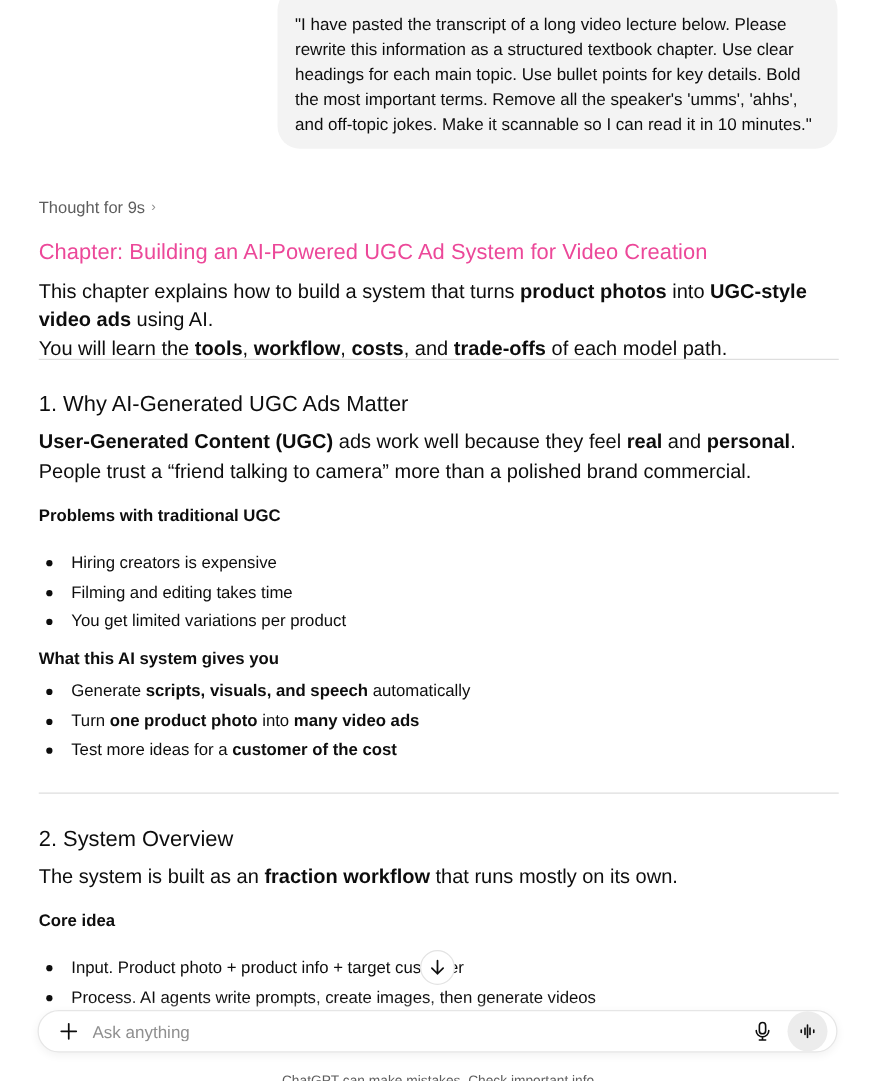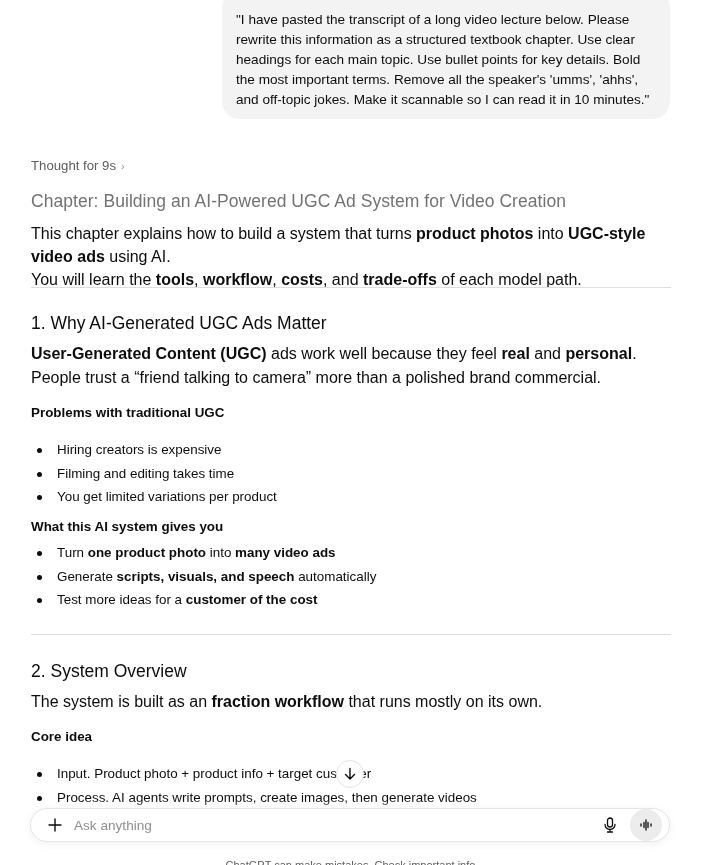--- a/index.html
+++ b/index.html
@@ -18,7 +18,7 @@
     .answer { position: absolute; left: 31px; top: 156px; width: 640px; }
     .thought { font-size: 13.2px; color: #5d5d5d; height: 20px; line-height: 20px; display: inline-flex; align-items: center; gap: 5px; cursor: pointer; }
     .thought .chev { font-size: 11px; color: #8f8f8f; }
-    h1.chapter { font-size: 17.5px; font-weight: 400; margin: 12px 0 0 0; line-height: 26px; color: #737373; letter-spacing: 0.05px; }
+    h1.chapter { font-size: 17.5px; font-weight: 400; margin: 12px 0 0 0; line-height: 26px; color: #ec4899; letter-spacing: 0.05px; }
     p { margin: 0; font-size: 16px; line-height: 23px; }
     b { font-weight: 700; color: #0d0d0d; }
     .p-intro { margin-top: 8px; }

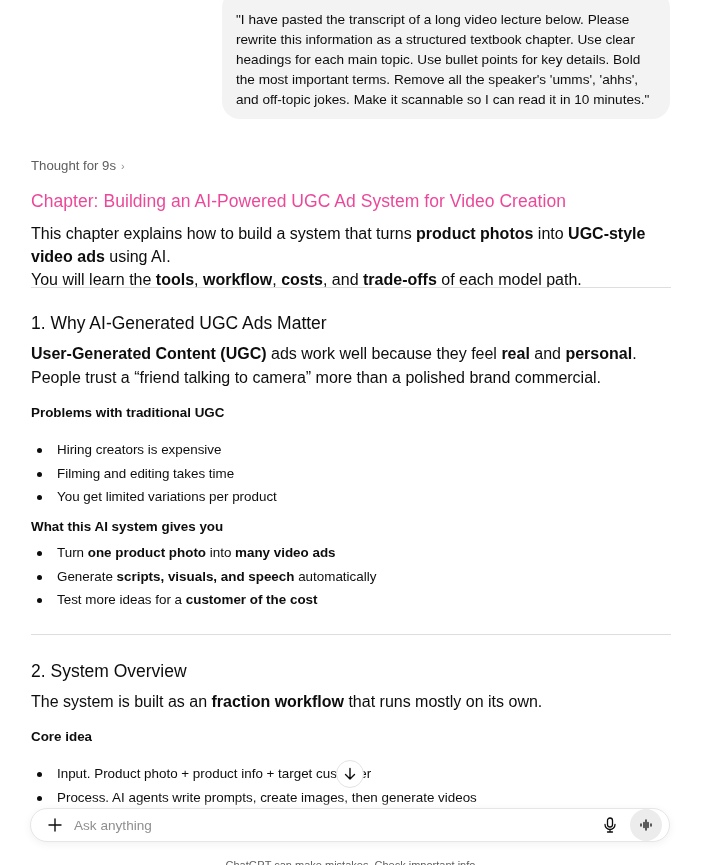--- a/index.html
+++ b/index.html
@@ -93,8 +93,8 @@
     <div class="abs subhead" style="top:361px;">What this AI system gives you</div>
 
     <ul class="abs" style="top:385px;">
+      <li><span>Generate </span><b>scripts, visuals, and speech</b><span> automatically</span></li>
       <li><span>Turn </span><b>one product photo</b><span> into </span><b>many video ads</b></li>
-      <li><span>Generate </span><b>scripts, visuals, and speech</b><span> automatically</span></li>
       <li><span>Test more ideas for a </span><b>customer of the cost</b></li>
     </ul>
 

